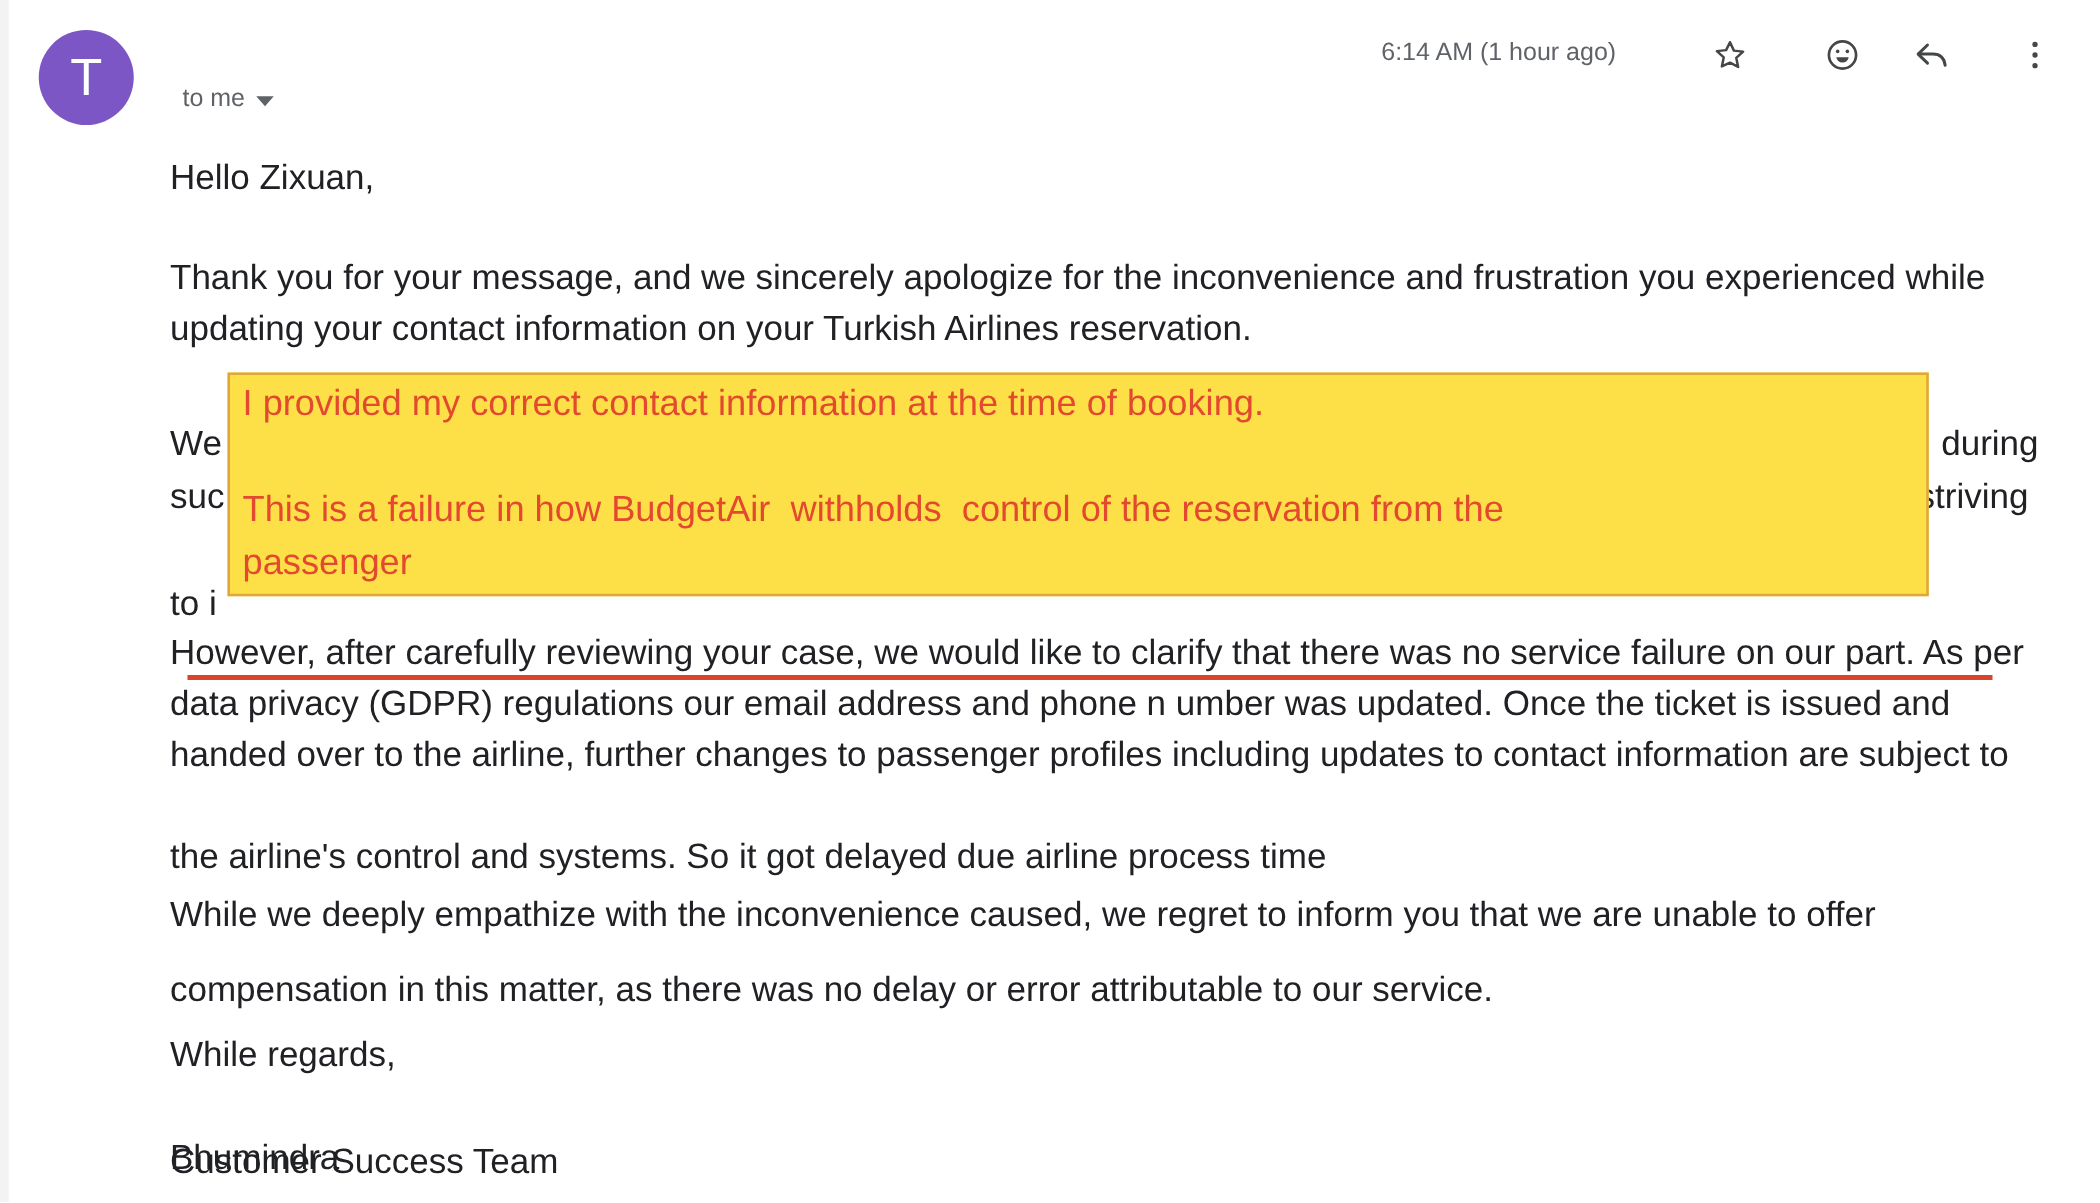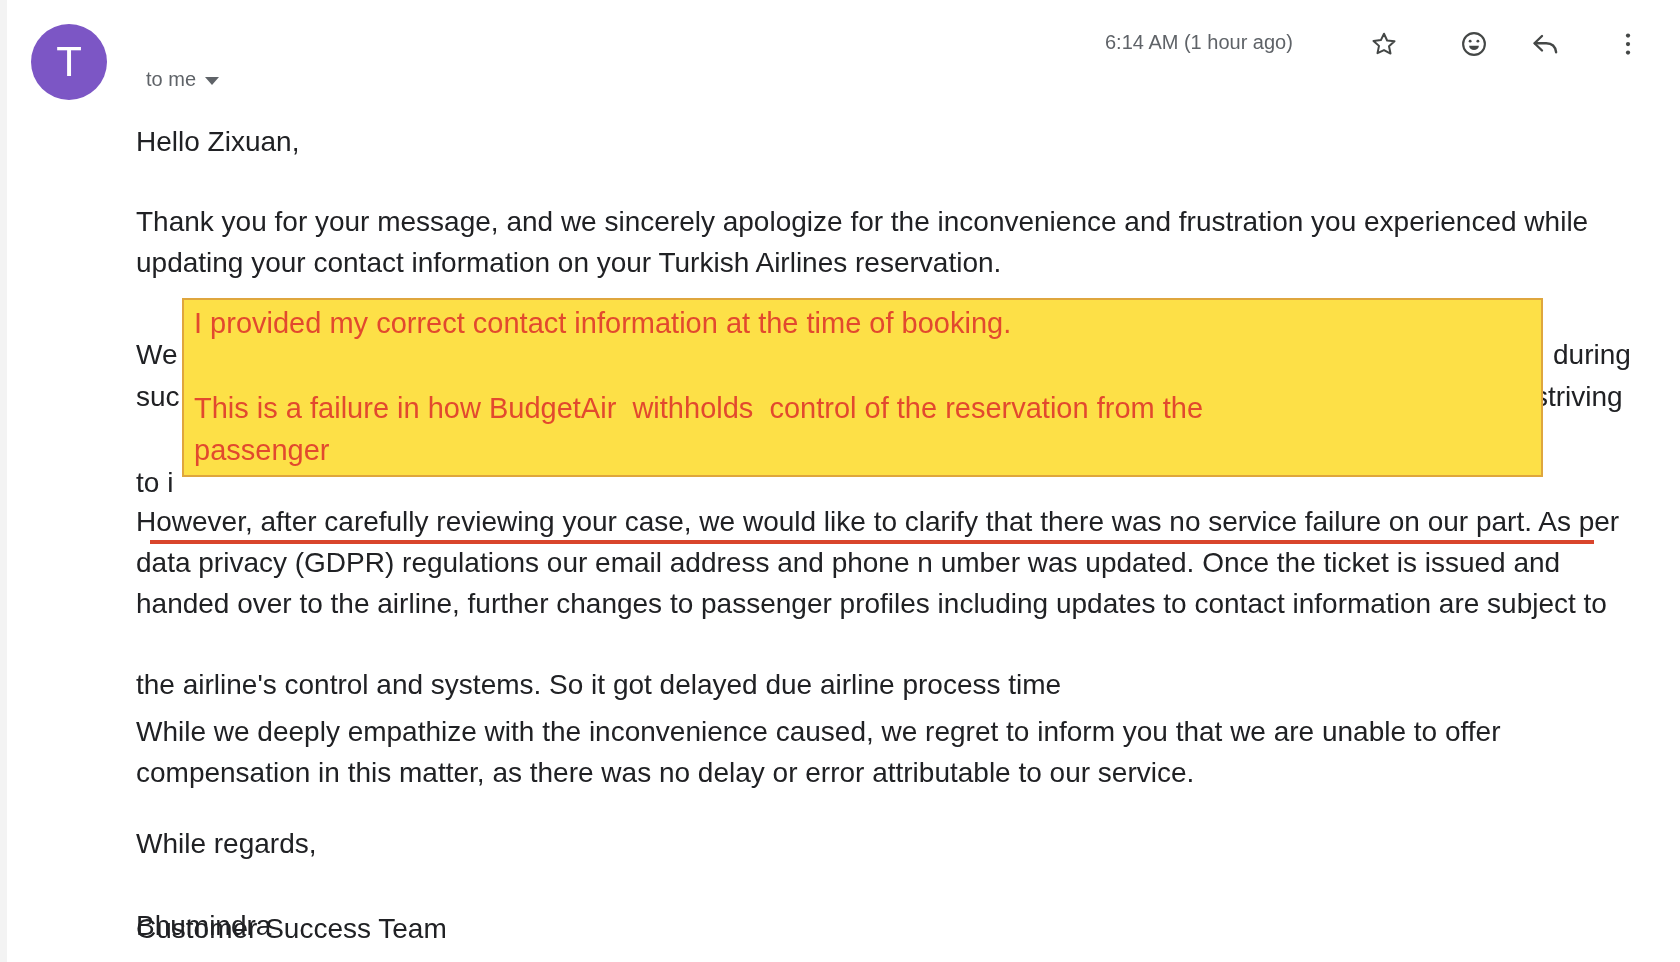--- a/index.html
+++ b/index.html
@@ -112,7 +112,7 @@
   <div class="bodyline" style="left:136px;top:624px;margin-top:40px;">the airline's control and systems. So it got delayed due airline process time</div>
 
   <div class="bodyline" style="left:136px;top:711px;">While we deeply empathize with the inconvenience caused, we regret to inform you that we are unable to offer</div>
-  <div class="bodyline" style="left:136px;top:752px;">compensation in this matter, as there was no delay or error attributable to our service.</div>
+  <div class="bodyline" style="left:136px;top:771px;">compensation in this matter, as there was no delay or error attributable to our service.</div>
 
   <div class="bodyline" style="left:136px;top:823px;">While regards,</div>
   <div class="bodyline" style="left:136px;top:908px;">Customer Success Team</div>

